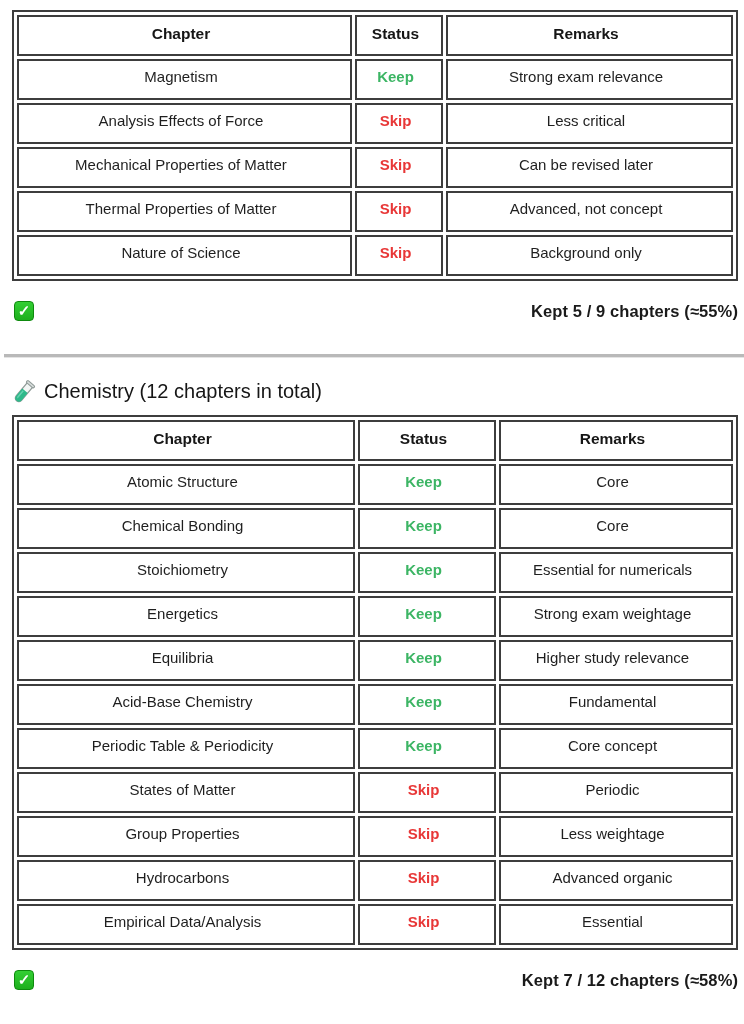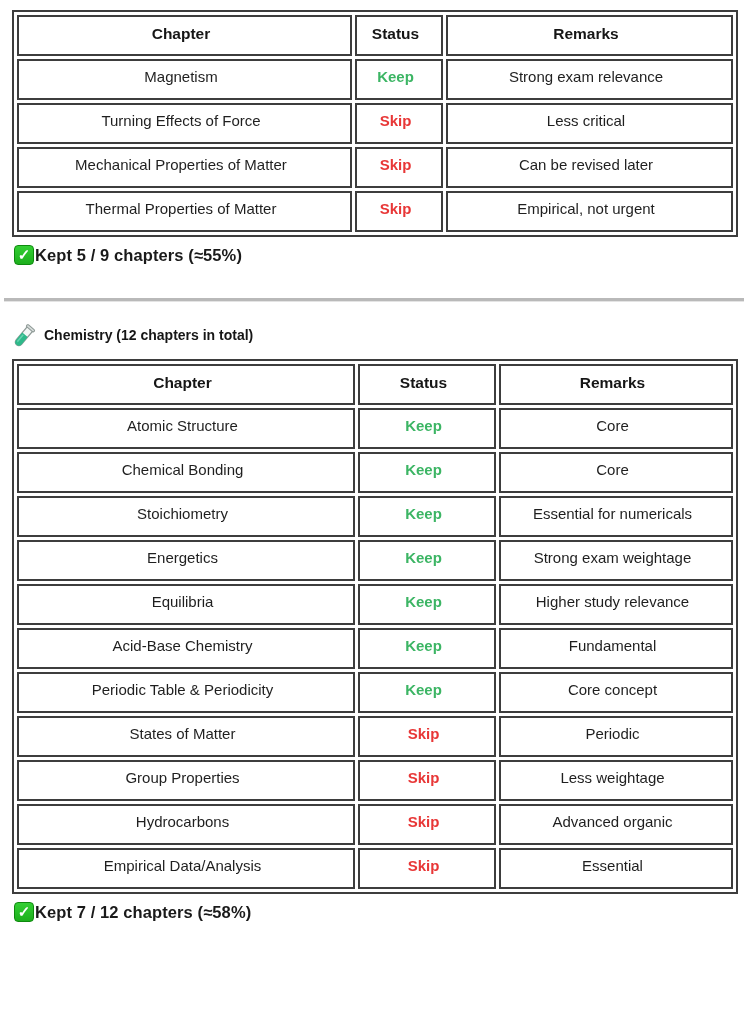--- a/index.html
+++ b/index.html
@@ -140,7 +140,7 @@
       <td>Strong exam relevance</td>
     </tr>
     <tr>
-      <td>Turning Effects of Force</td>
+      <td>Analysis Effects of Force</td>
       <td class="status" style="color: rgb(232, 55, 55);">Skip</td>
       <td>Less critical</td>
     </tr>

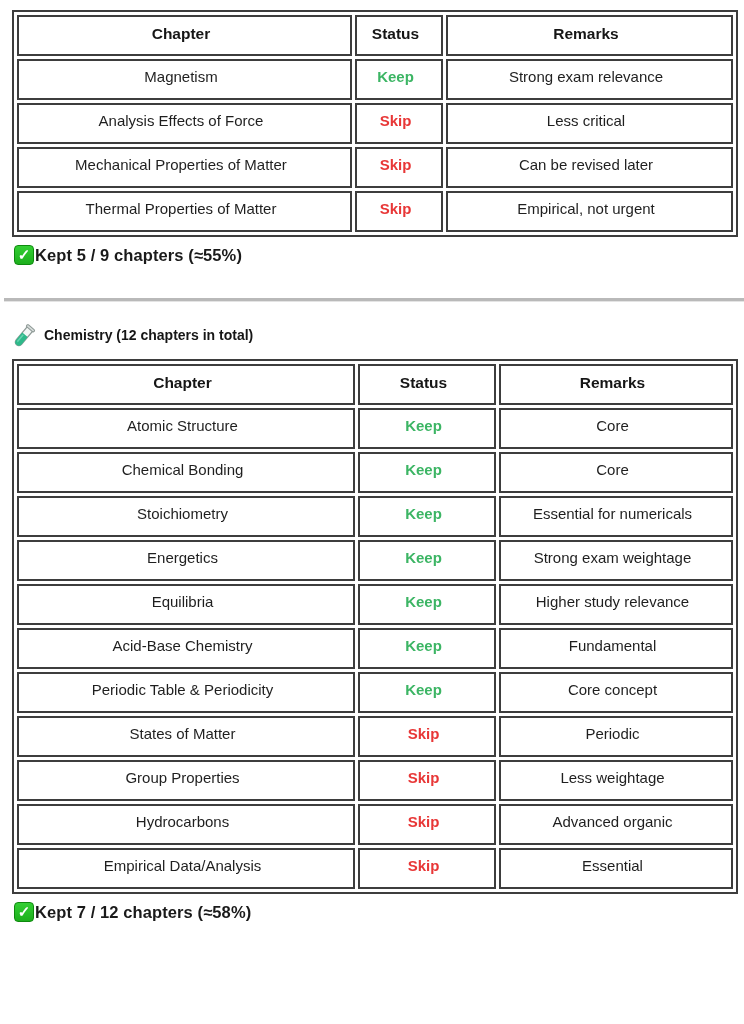--- a/index.html
+++ b/index.html
@@ -152,7 +152,7 @@
     <tr>
       <td>Thermal Properties of Matter</td>
       <td class="status" style="color: rgb(232, 55, 55);">Skip</td>
-      <td>Empirical, not urgent</td>
+      <td>Advanced, not concept</td>
     </tr>
   </tbody>
     </table>

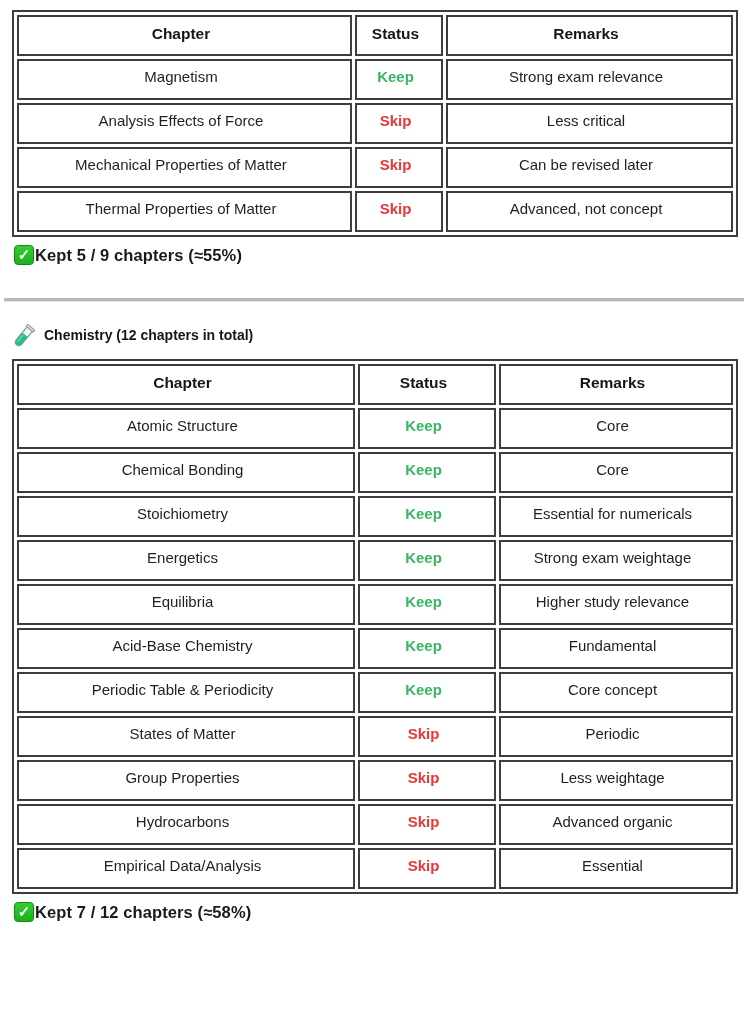--- a/index.html
+++ b/index.html
@@ -154,6 +154,11 @@
       <td class="status" style="color: rgb(232, 55, 55);">Skip</td>
       <td>Advanced, not concept</td>
     </tr>
+    <tr>
+      <td>Nature of Science</td>
+      <td class="status" style="color: rgb(232, 55, 55);">Skip</td>
+      <td>Background only</td>
+    </tr>
   </tbody>
     </table>
 

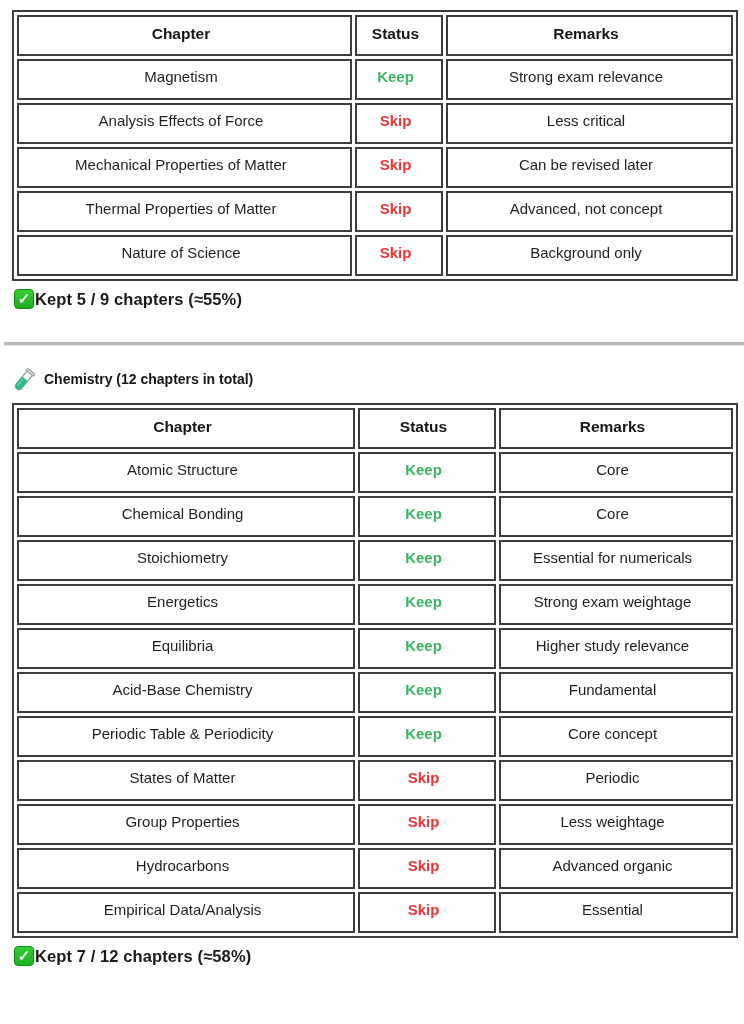--- a/index.html
+++ b/index.html
@@ -54,9 +54,10 @@
   .summary-line {
     display: flex;
     align-items: center;
-    gap: 1px;
-    margin: 6px 0 0 2px;
+    gap: 9px;
+    margin: 18px 0 0 2px;
     height: 24px;
+    justify-content: space-between;
   }
   .summary-text {
     font-weight: bold;

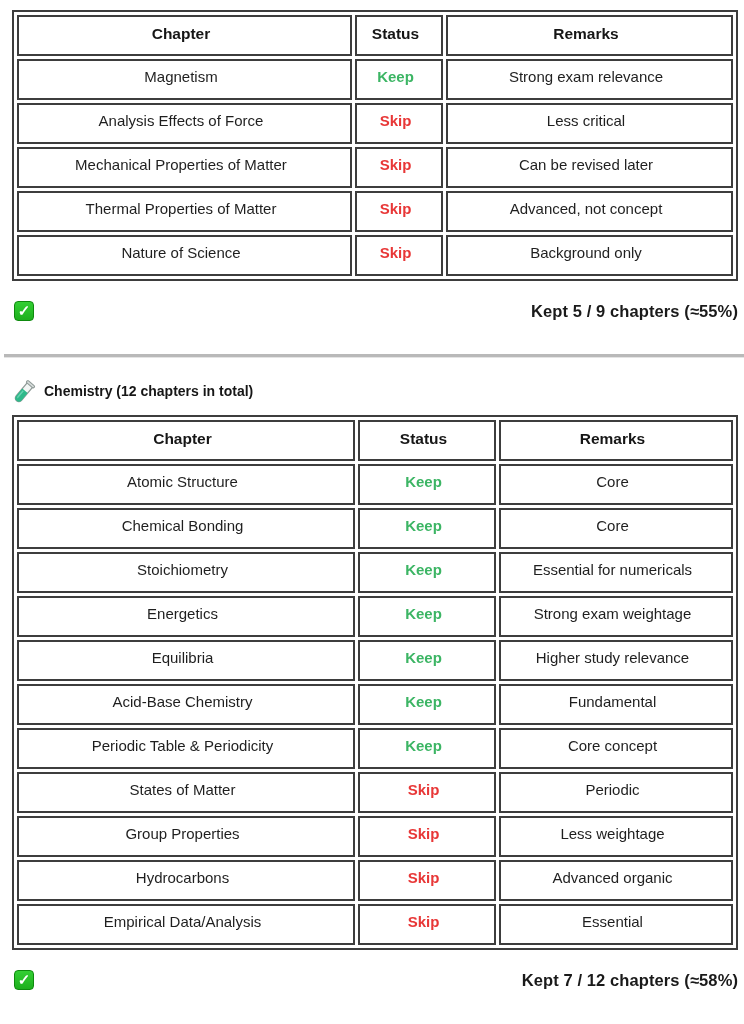--- a/index.html
+++ b/index.html
@@ -103,8 +103,8 @@
     height: 30px;
   }
   .section-heading .title {
-    font-weight: bold;
-    font-size: 14px;
+    font-weight: normal;
+    font-size: 20px;
     color: #161616;
   }
   .tube-icon {

